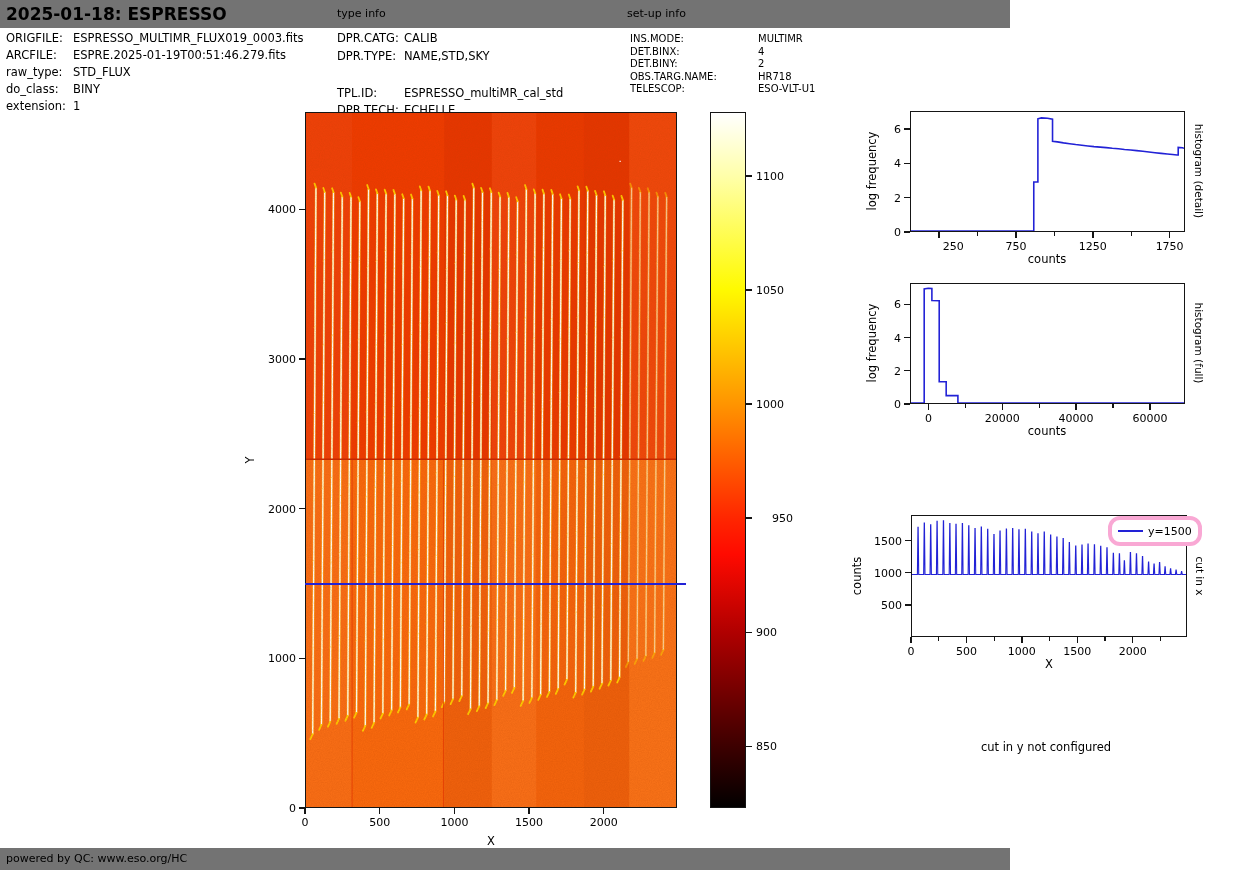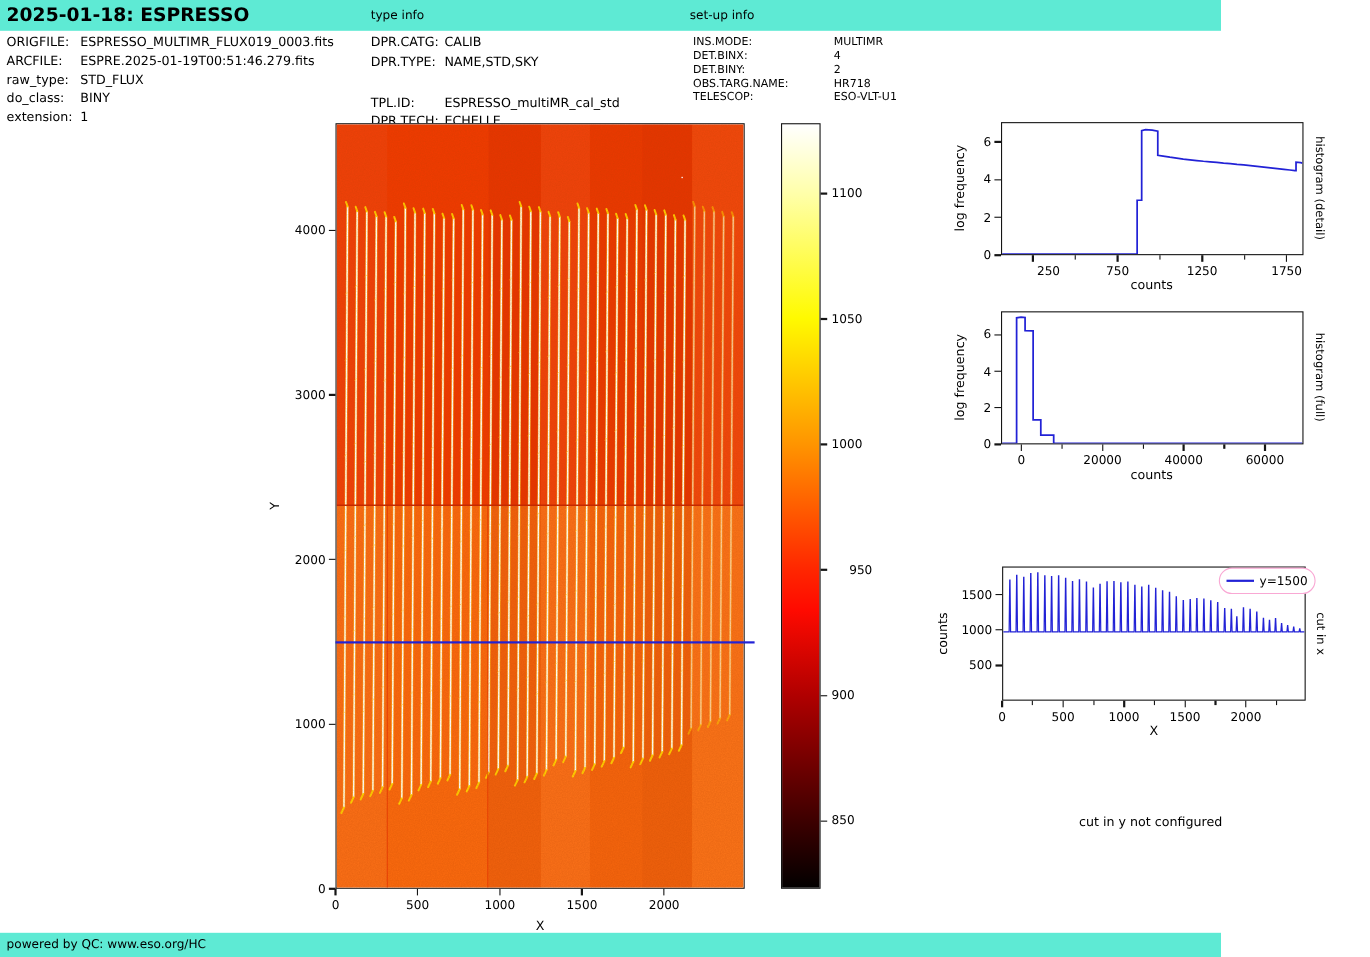--- a/index.html
+++ b/index.html
@@ -28,7 +28,7 @@
         background:linear-gradient(to top,
           #020000 0%, #3e0000 8.9%, #b00000 25.2%, #ff0a00 36.4%, #ff2600 41.6%,
           #ff9400 58%, #fffa00 74.6%, #ffffa8 90.8%, #ffffff 100%);}
-  .legend{position:absolute;left:1108px;top:516px;width:86px;height:22px;border:1px solid #f9a8d4;background:#fff;
+  .legend{position:absolute;left:1108px;top:516px;width:86px;height:22px;border:4px solid #f9a8d4;background:#fff;
           z-index:6;display:flex;align-items:center;border-radius:12px;}
   .legend .lsample{display:inline-block;width:25px;height:2.2px;background:#2222d6;margin:0 5px 0 6px;}
   .legend .ltext{font-size:11px;}

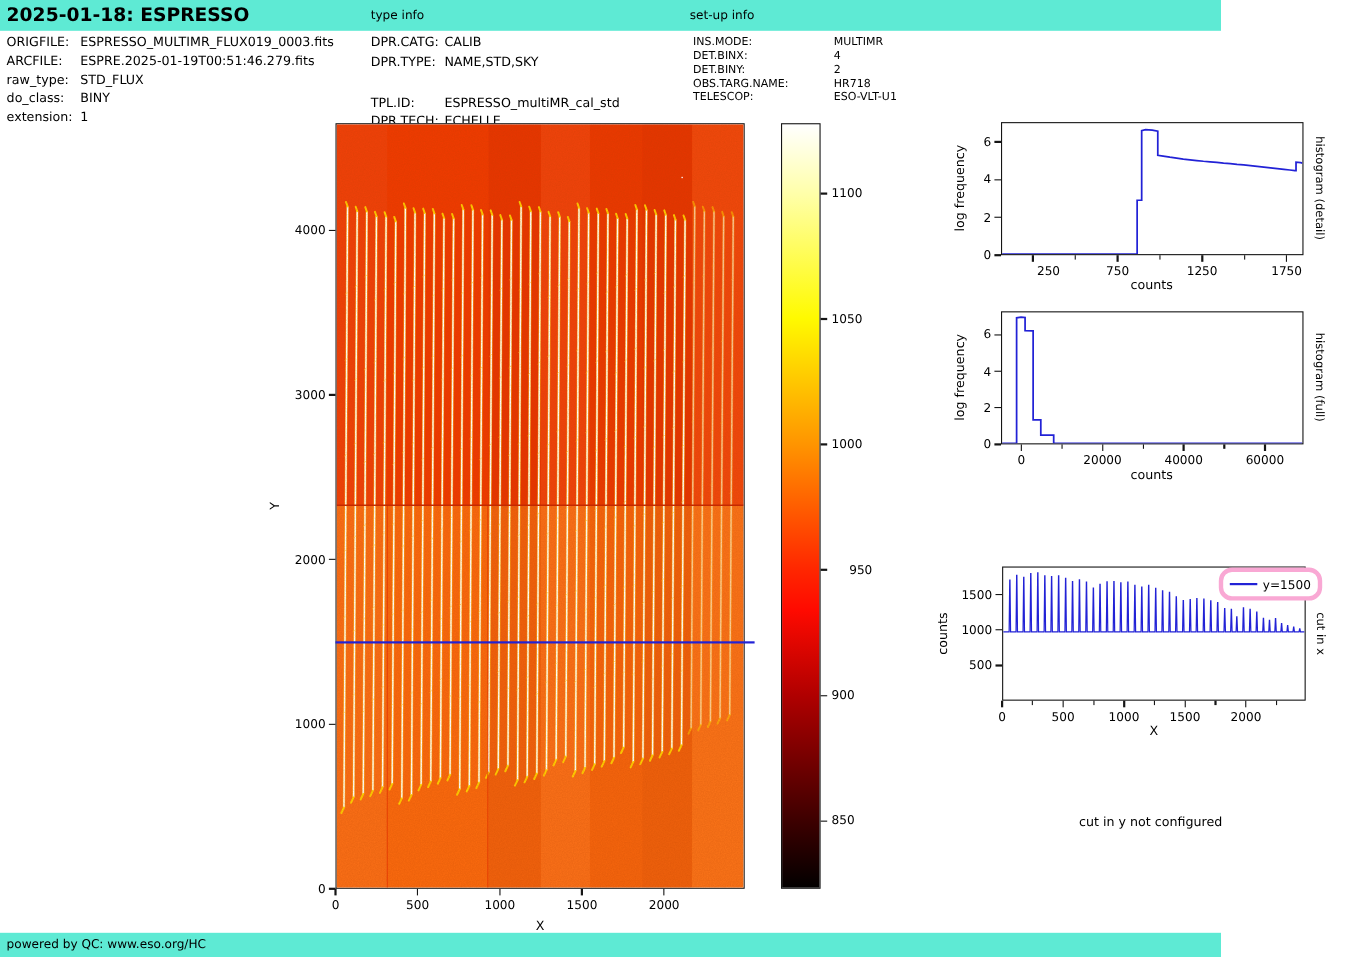--- a/index.html
+++ b/index.html
@@ -6,7 +6,7 @@
   body{width:1245px;height:870px;position:relative;background:#ffffff;
        font-family:"DejaVu Sans", sans-serif;color:#000;overflow:hidden;}
   .abs{position:absolute;}
-  .bar{position:absolute;left:0;width:1110px;background:#5eead4;}
+  .bar{position:absolute;left:0;width:1010px;background:#737373;}
   .bar.top{top:0;height:28px;}
   .bar.bottom{top:848px;height:22px;}
   .title{position:absolute;left:6px;top:4px;font-size:17px;font-weight:bold;white-space:nowrap;}

